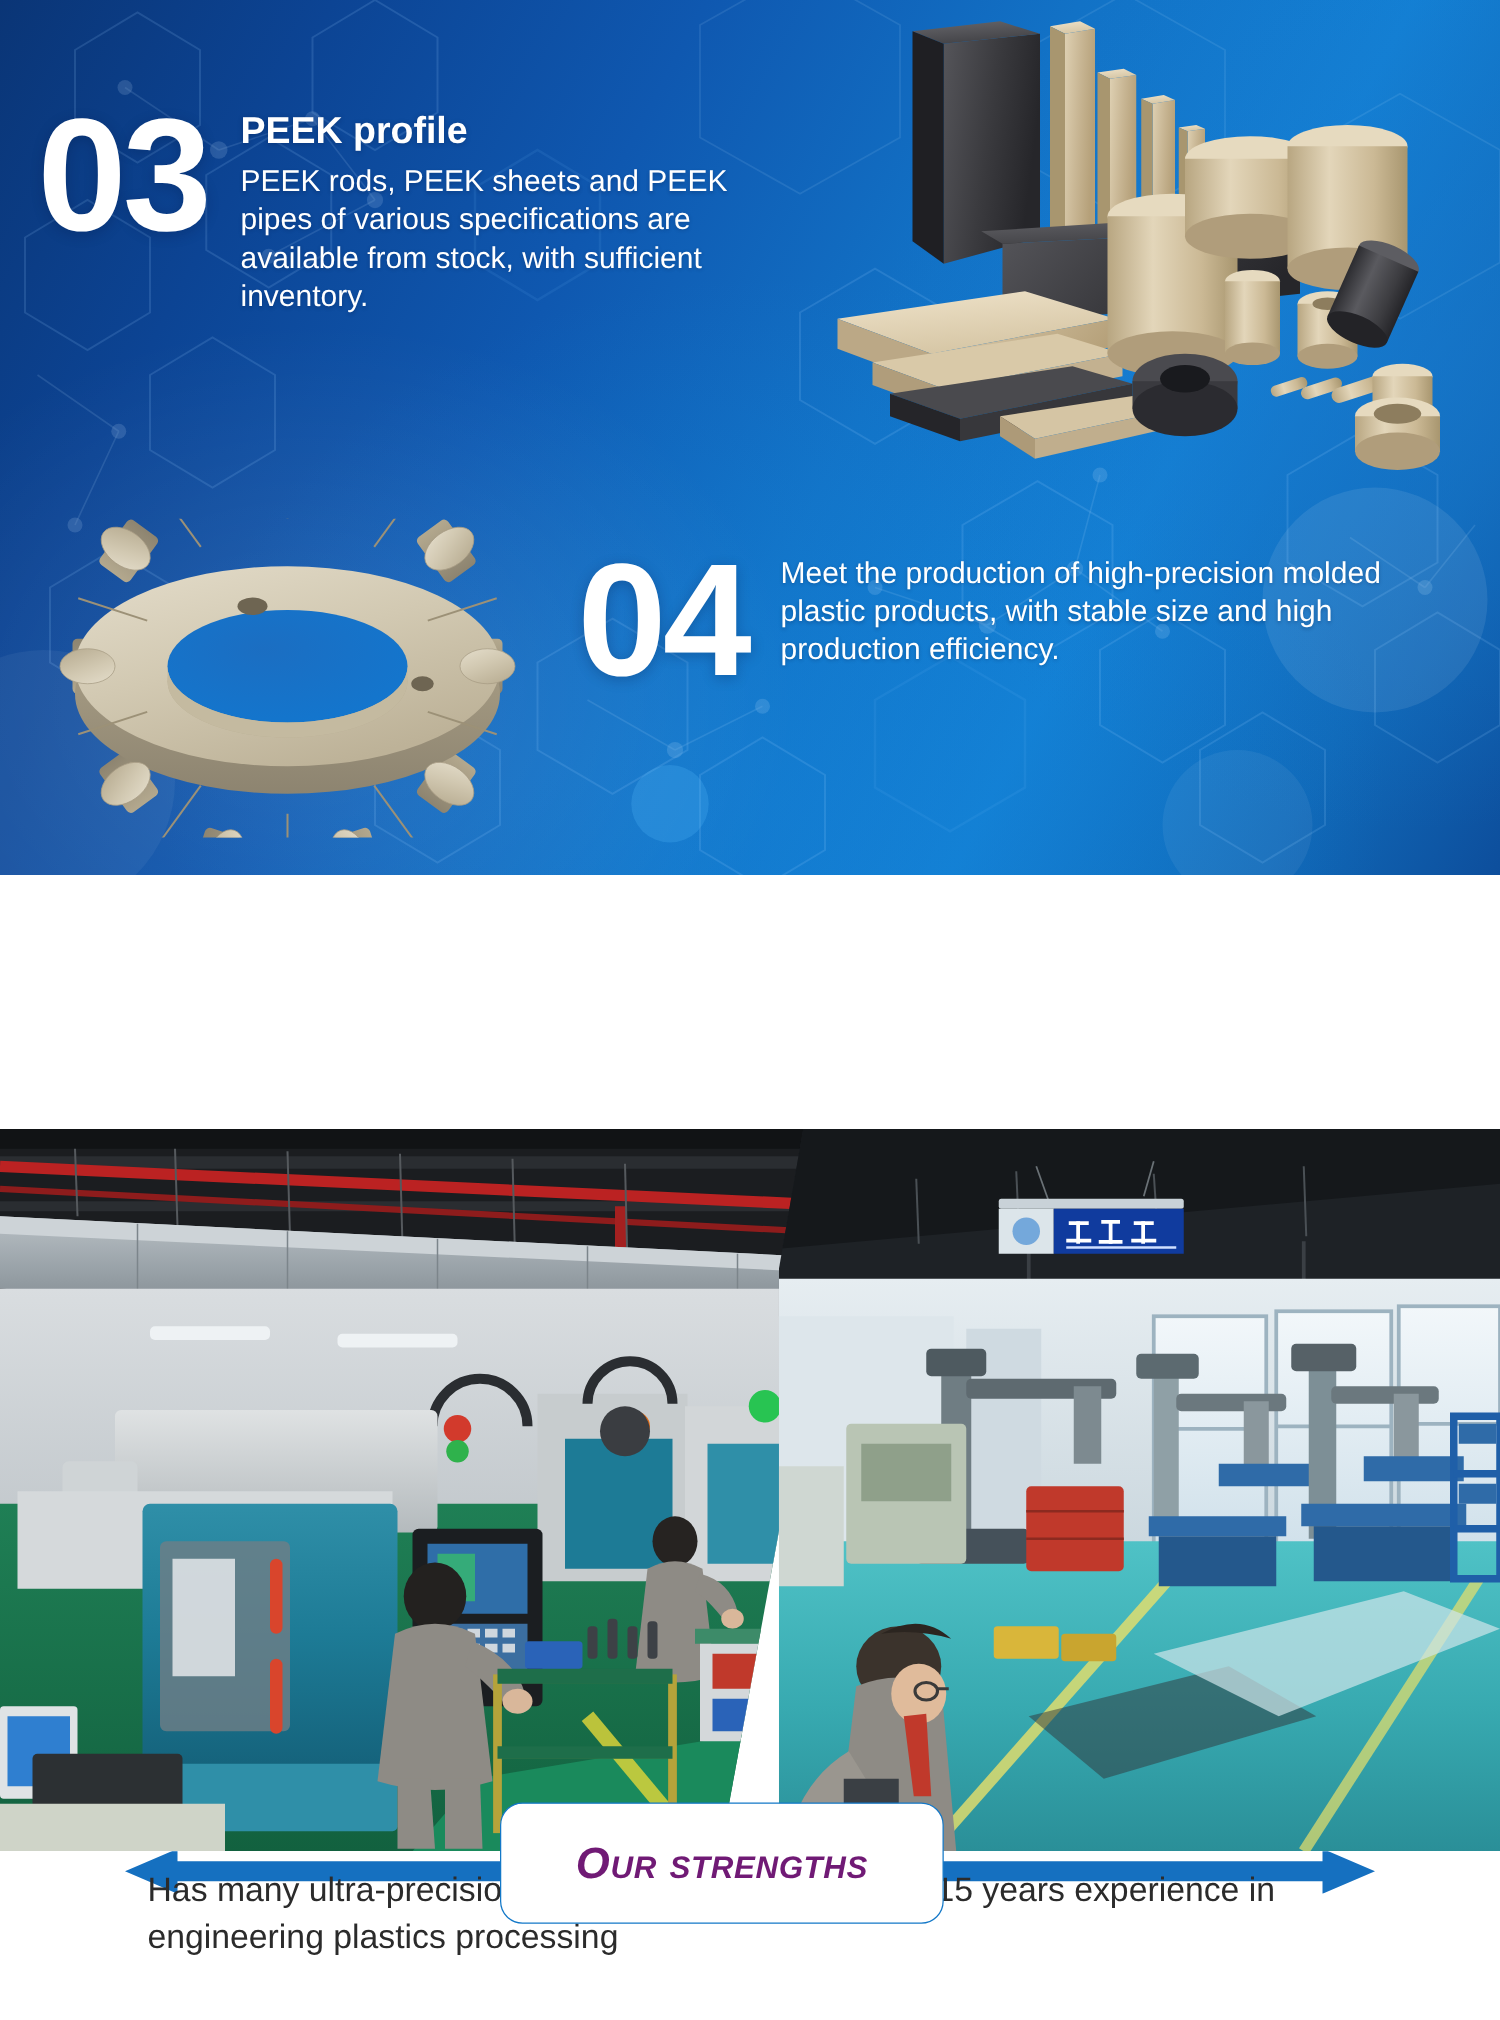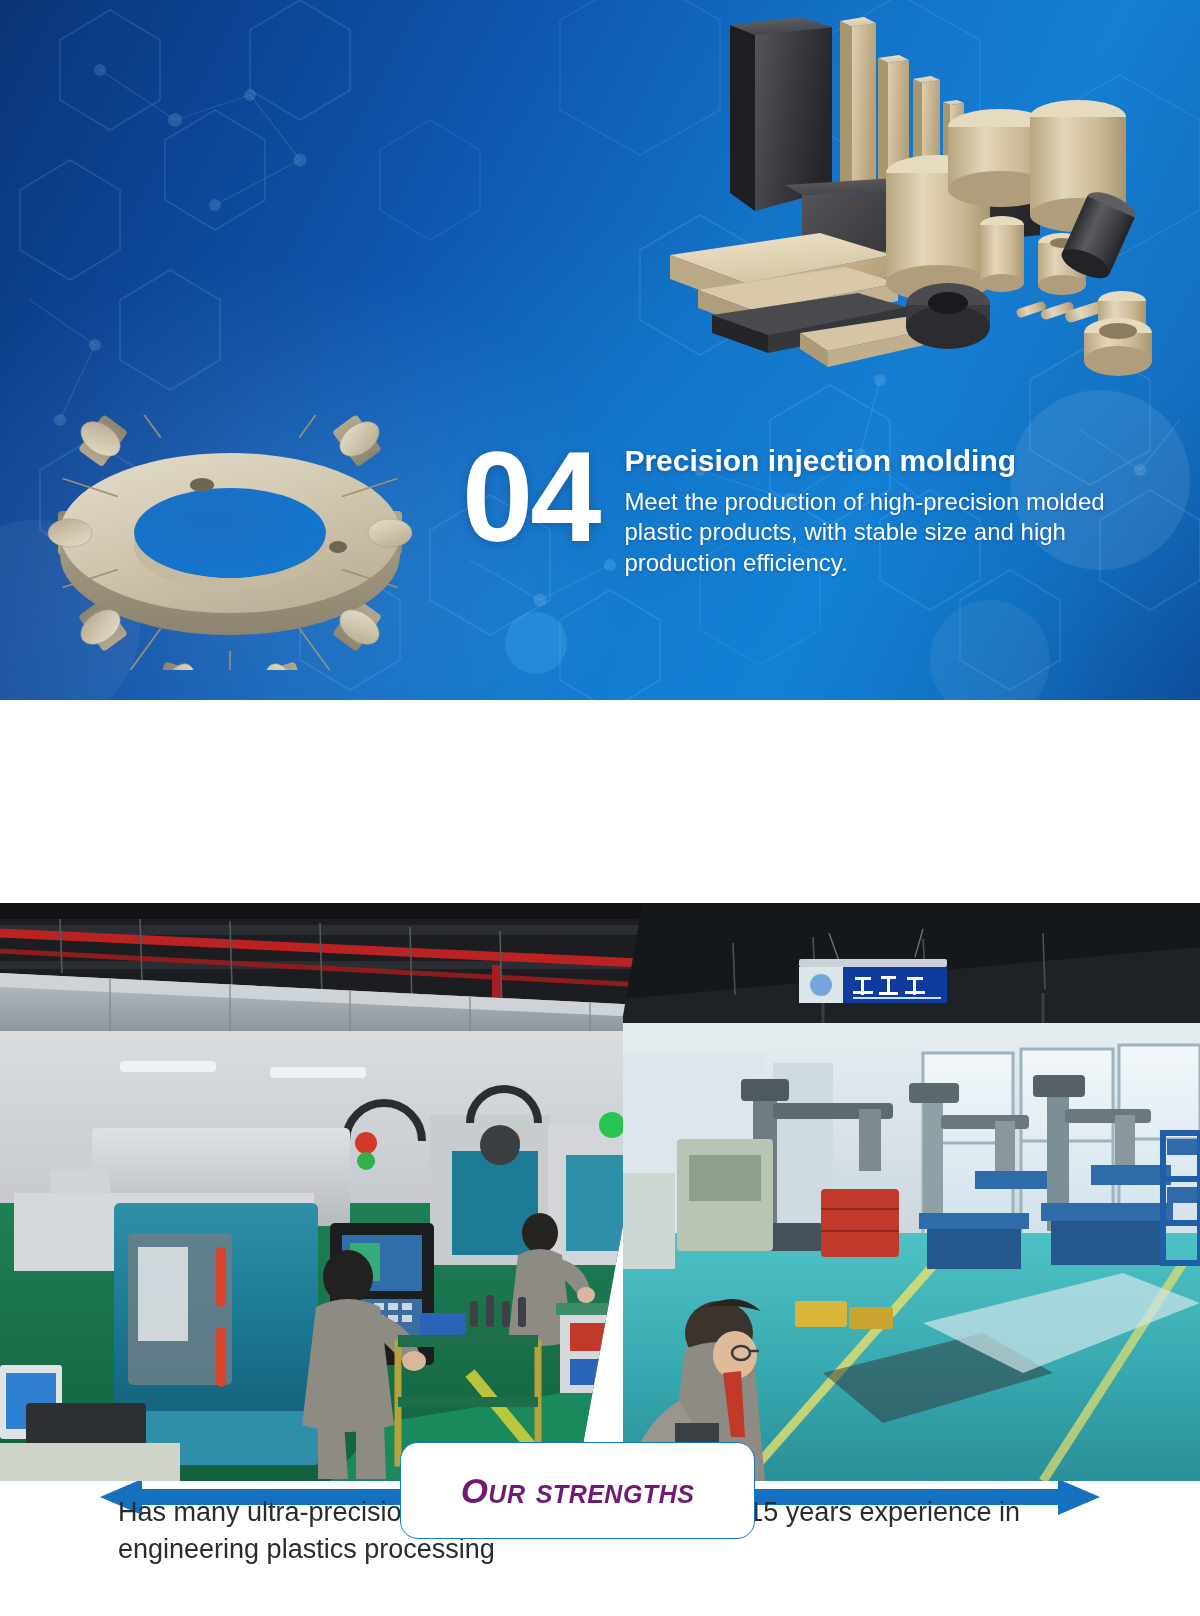--- a/index.html
+++ b/index.html
@@ -420,6 +420,13 @@
       </svg>
     </div>
 
+    <div class="blk" id="blk03">
+      <div class="bignum">03</div>
+      <div class="blk-txt">
+        <div class="blk-title">PEEK profile</div>
+        <div class="blk-body">PEEK rods, PEEK sheets and PEEK pipes of various specifications are available from stock, with sufficient inventory.</div>
+      </div>
+    </div>
 
     <div class="blk" id="blk04">
       <div class="bignum">04</div>

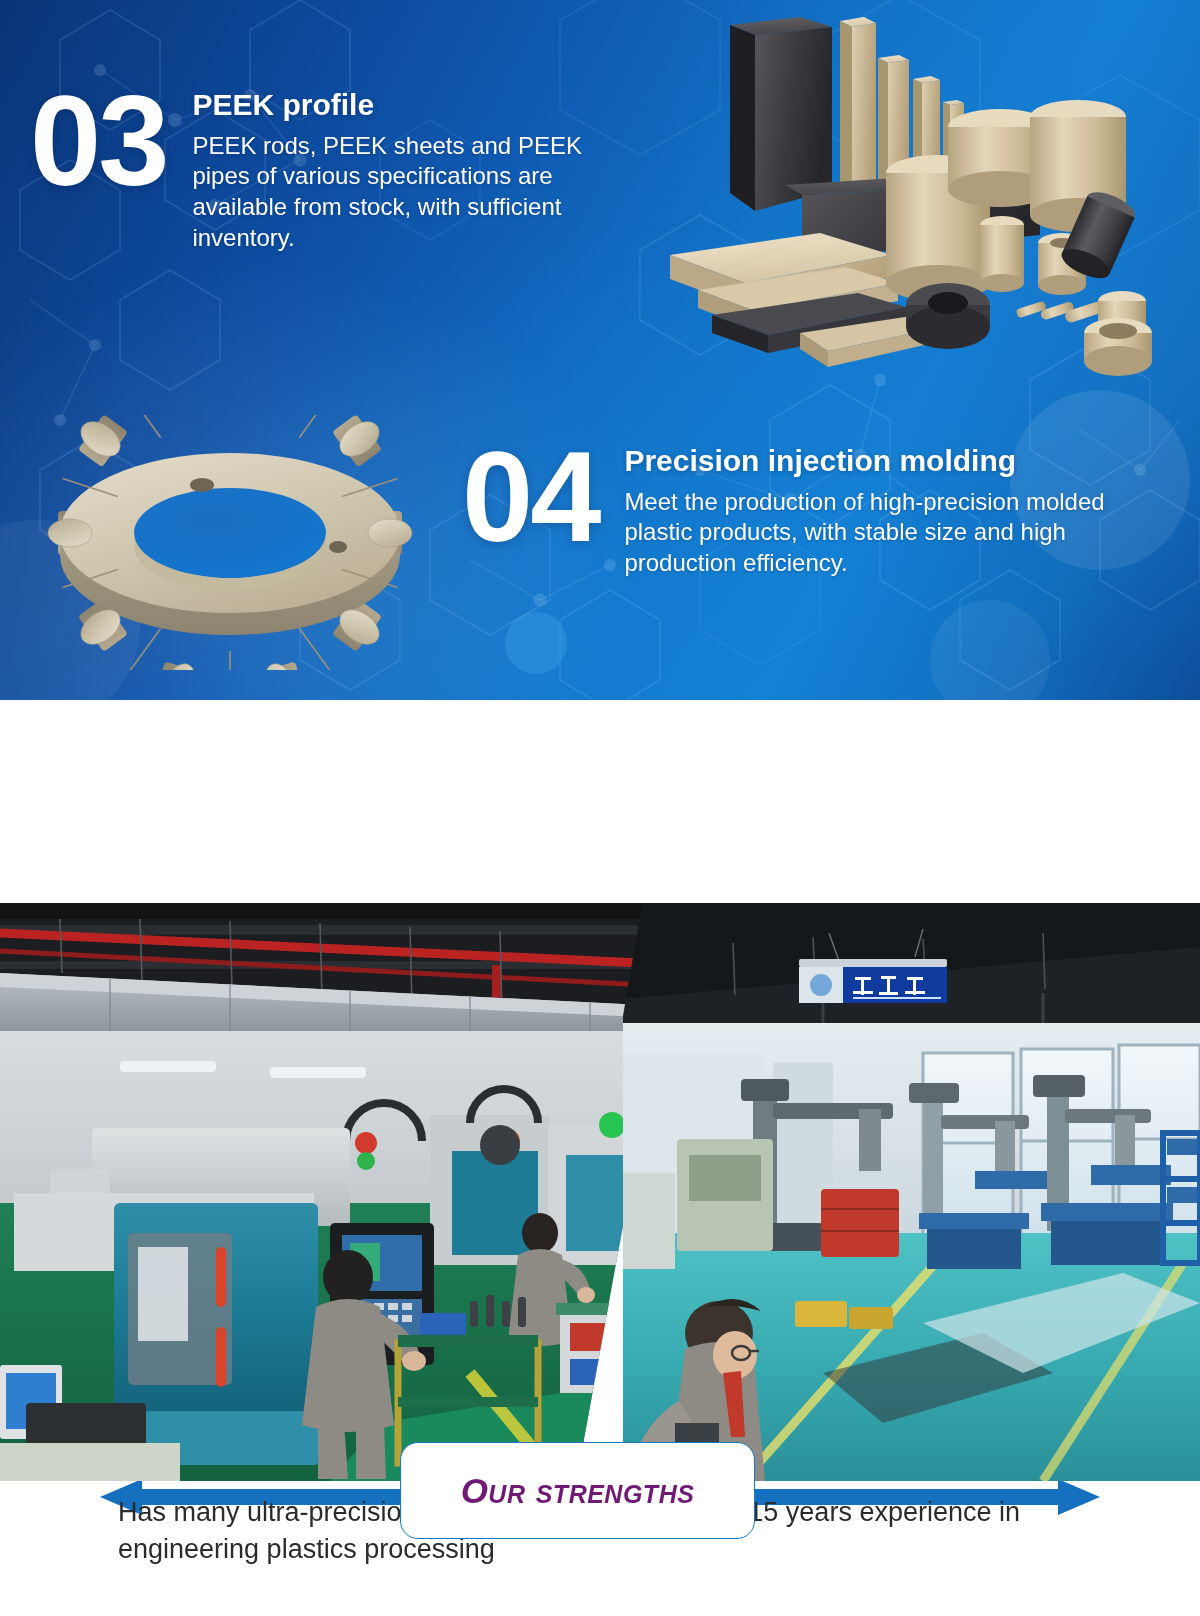--- a/index.html
+++ b/index.html
@@ -431,7 +431,6 @@
     <div class="blk" id="blk04">
       <div class="bignum">04</div>
       <div class="blk-txt">
-        <div class="blk-title">Precision injection molding</div>
         <div class="blk-body">Meet the production of high-precision molded plastic products, with stable size and high production efficiency.</div>
       </div>
     </div>

